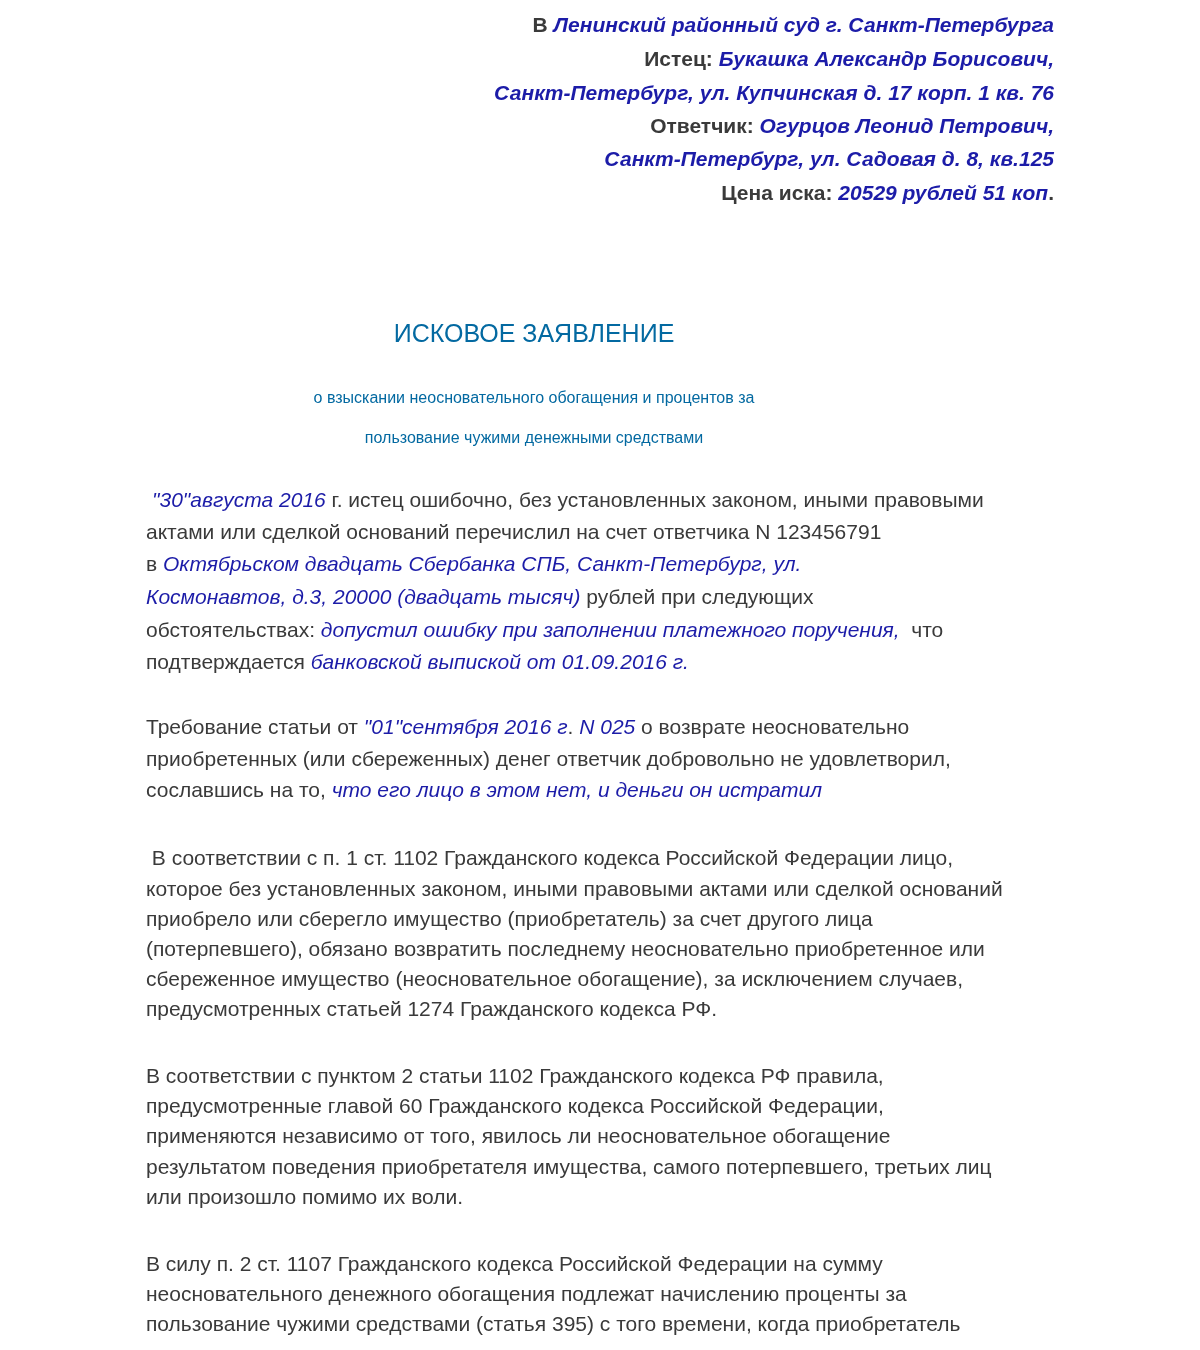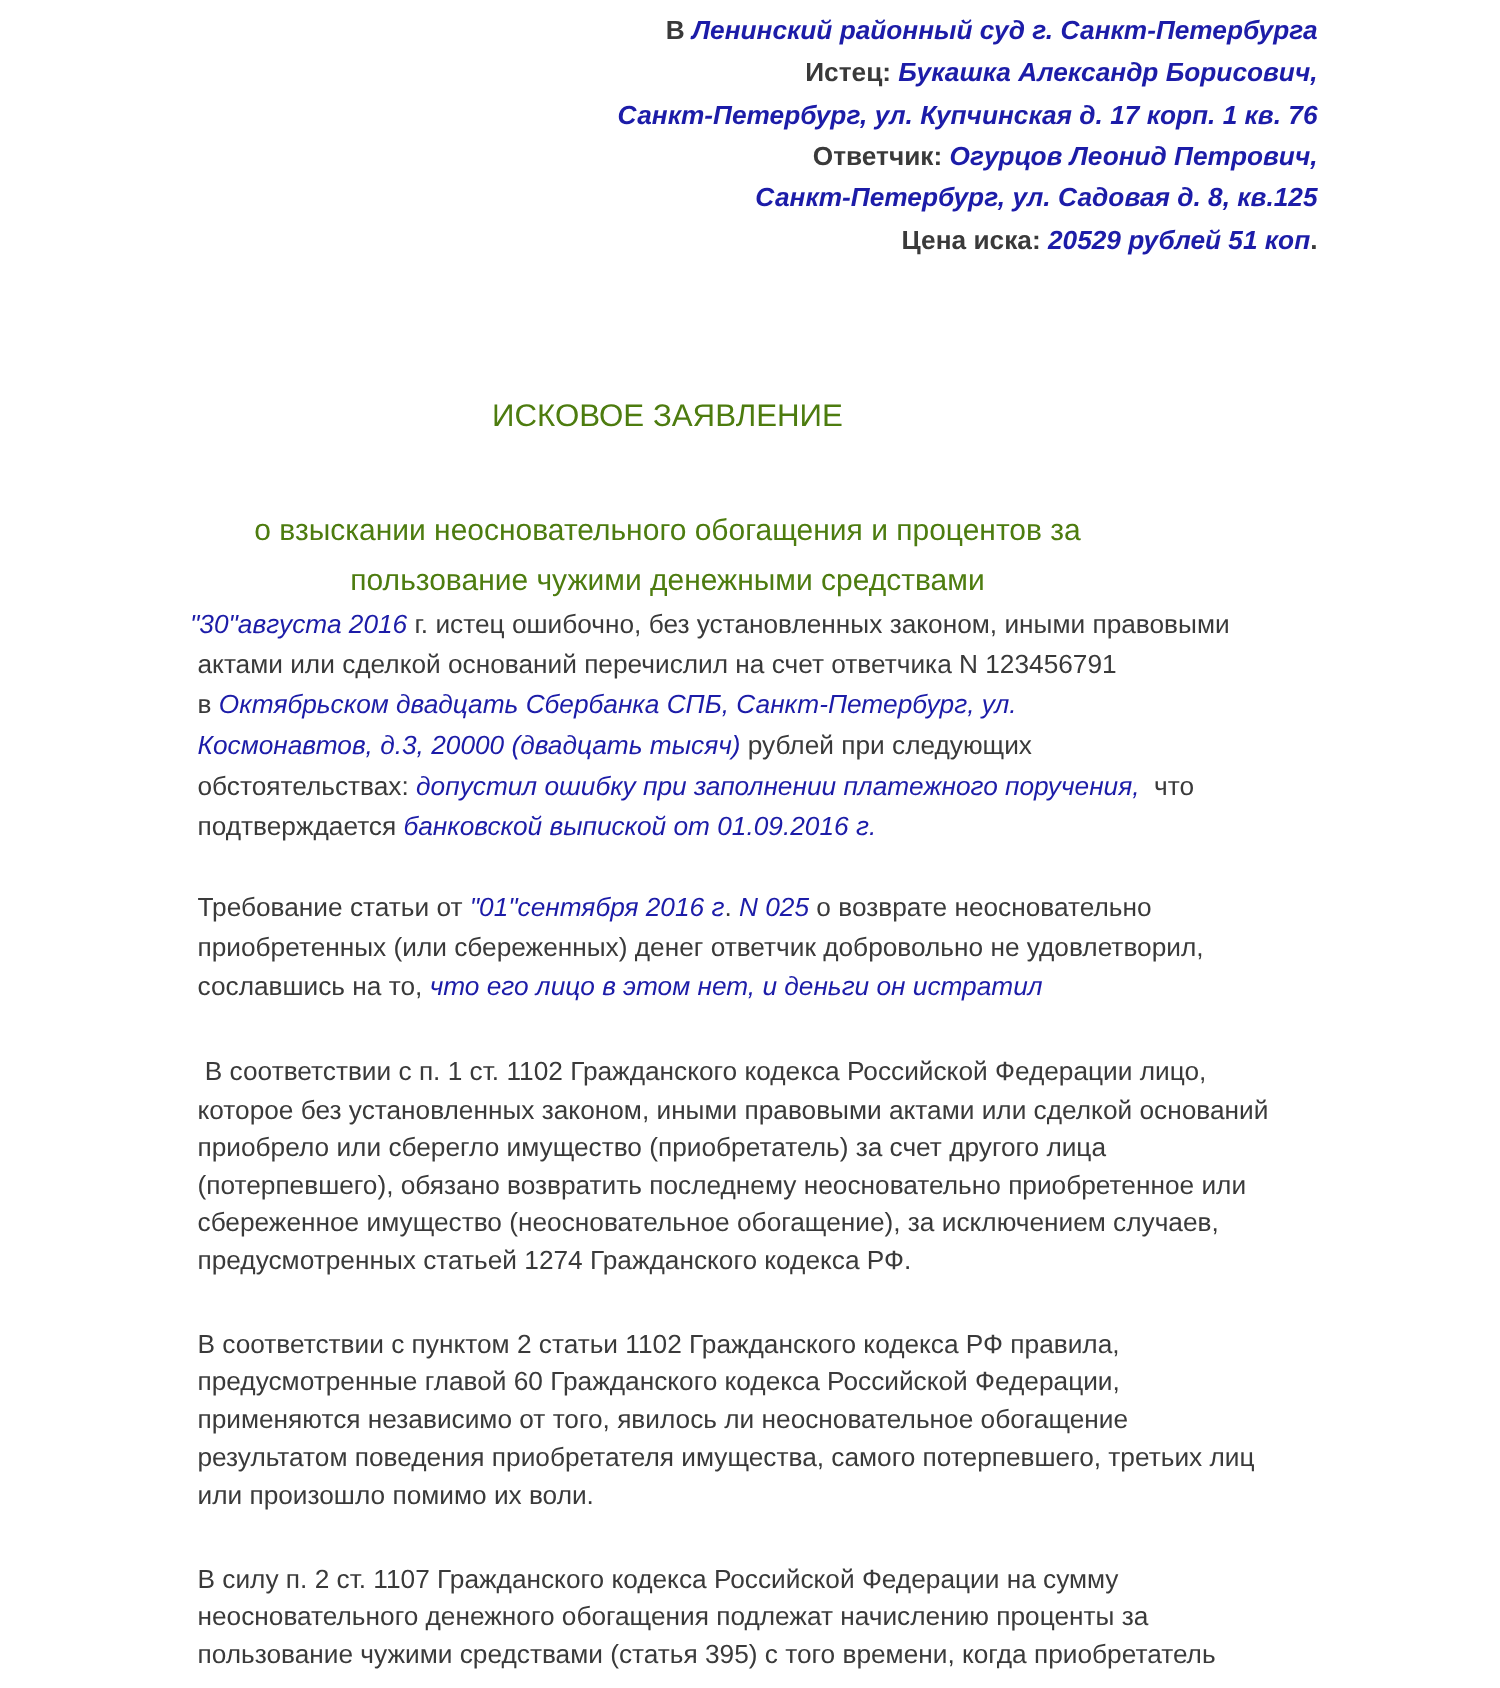--- a/index.html
+++ b/index.html
@@ -8,7 +8,7 @@
   .line { position: absolute; white-space: pre; font-size: 21px; line-height: 26px; }
   .r { right: 146px; text-align: right; font-weight: bold; }
   .l { left: 158px; }
-  .c { left: 0; width: 1068px; text-align: center; color: #4d7c0f; }
+  .c { left: 0; width: 1068px; text-align: center; color: #0369a1; }
   .hl { color: #1c1ca8; font-style: italic; }
   .title { font-size: 25px; }
   .sub { font-size: 24px; margin-top: 27px; }

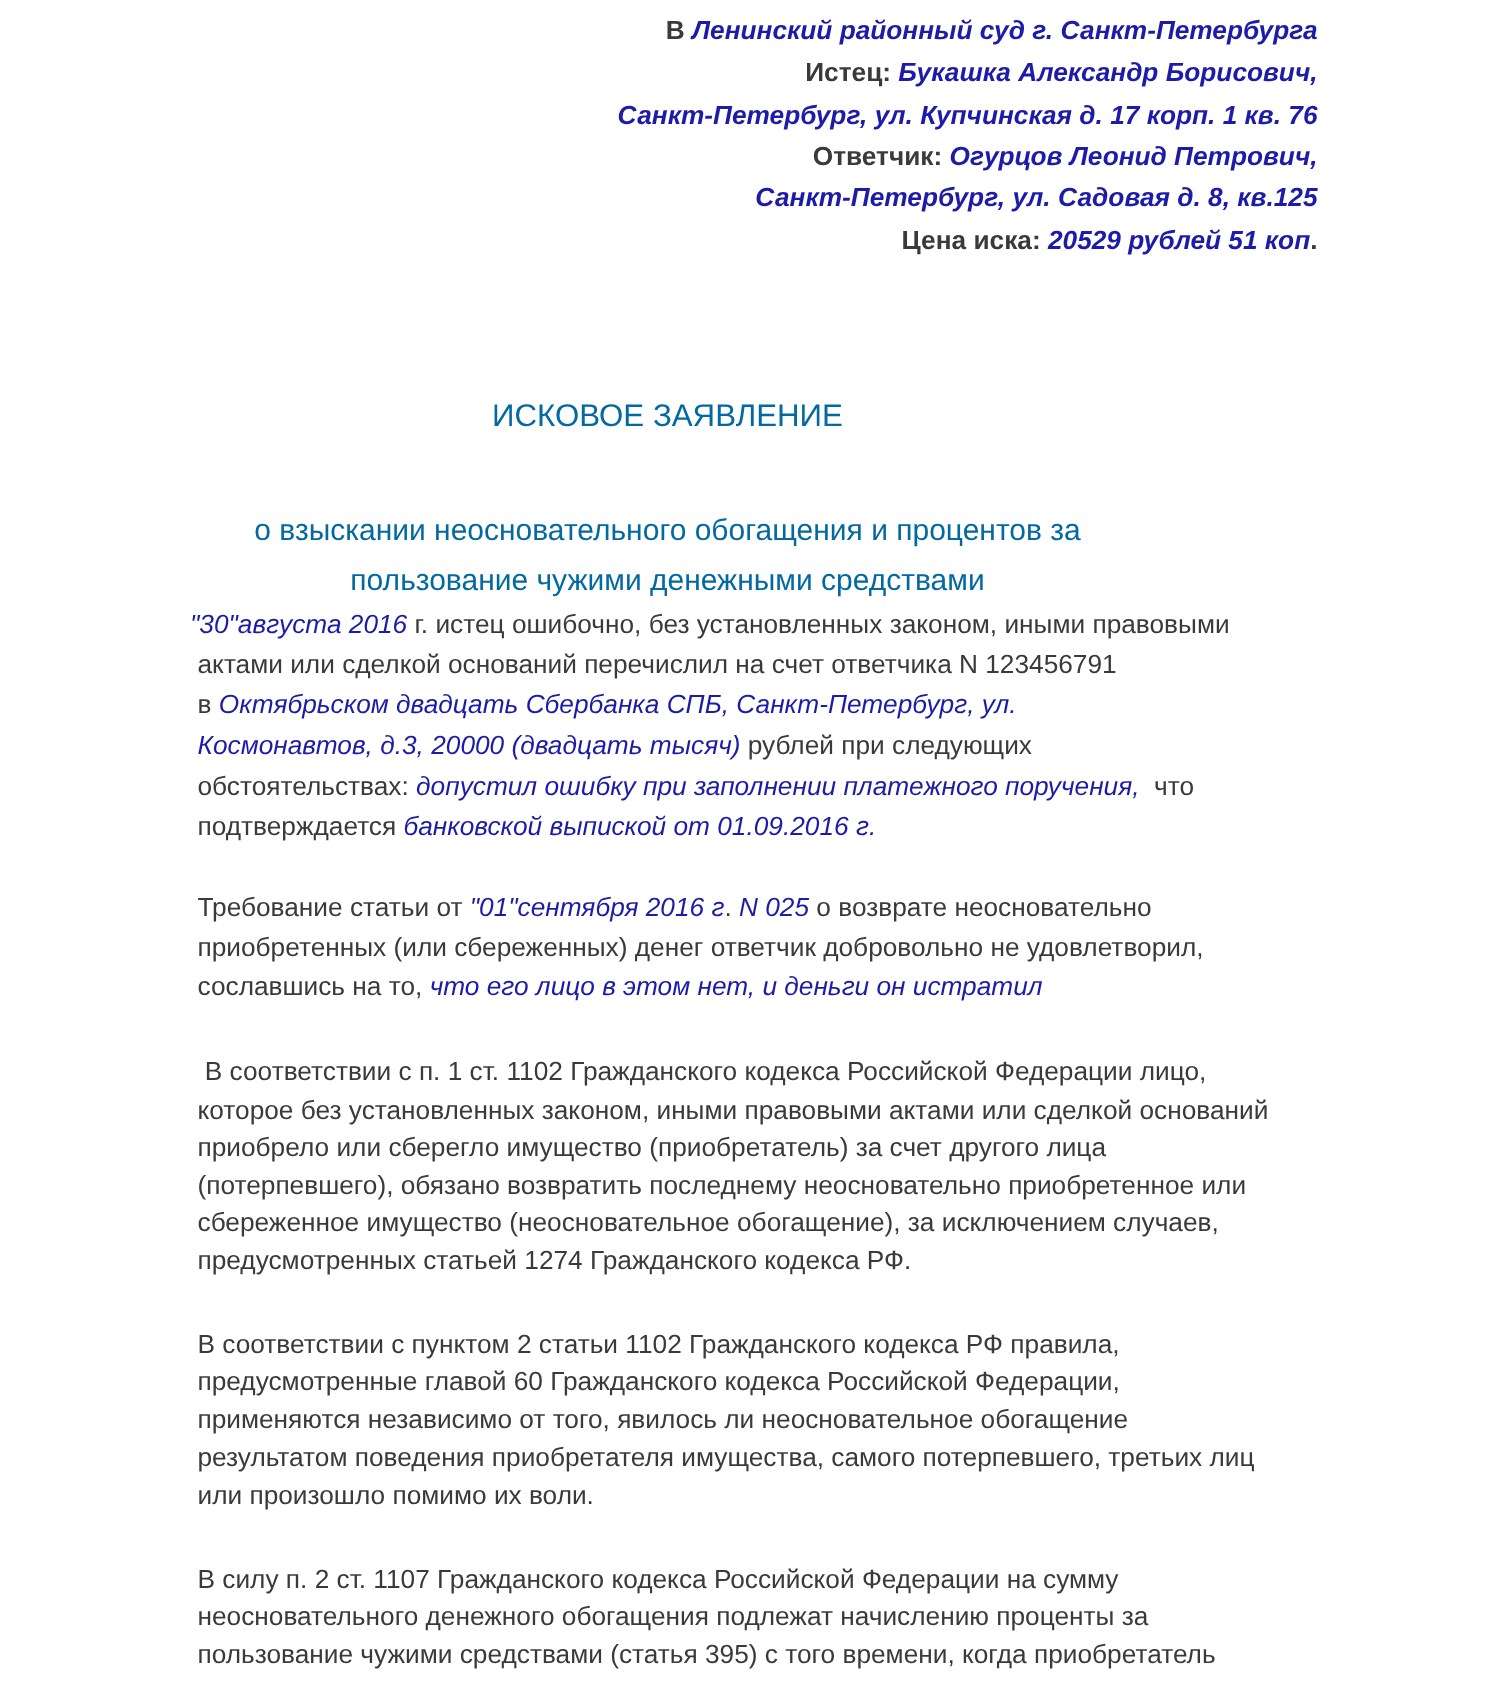--- a/index.html
+++ b/index.html
@@ -11,7 +11,7 @@
   .c { left: 0; width: 1068px; text-align: center; color: #0369a1; }
   .hl { color: #1c1ca8; font-style: italic; }
   .title { font-size: 25px; }
-  .sub { font-size: 24px; margin-top: 27px; }
+  .sub { font-size: 16px; }
 </style>
 </head>
 <body>

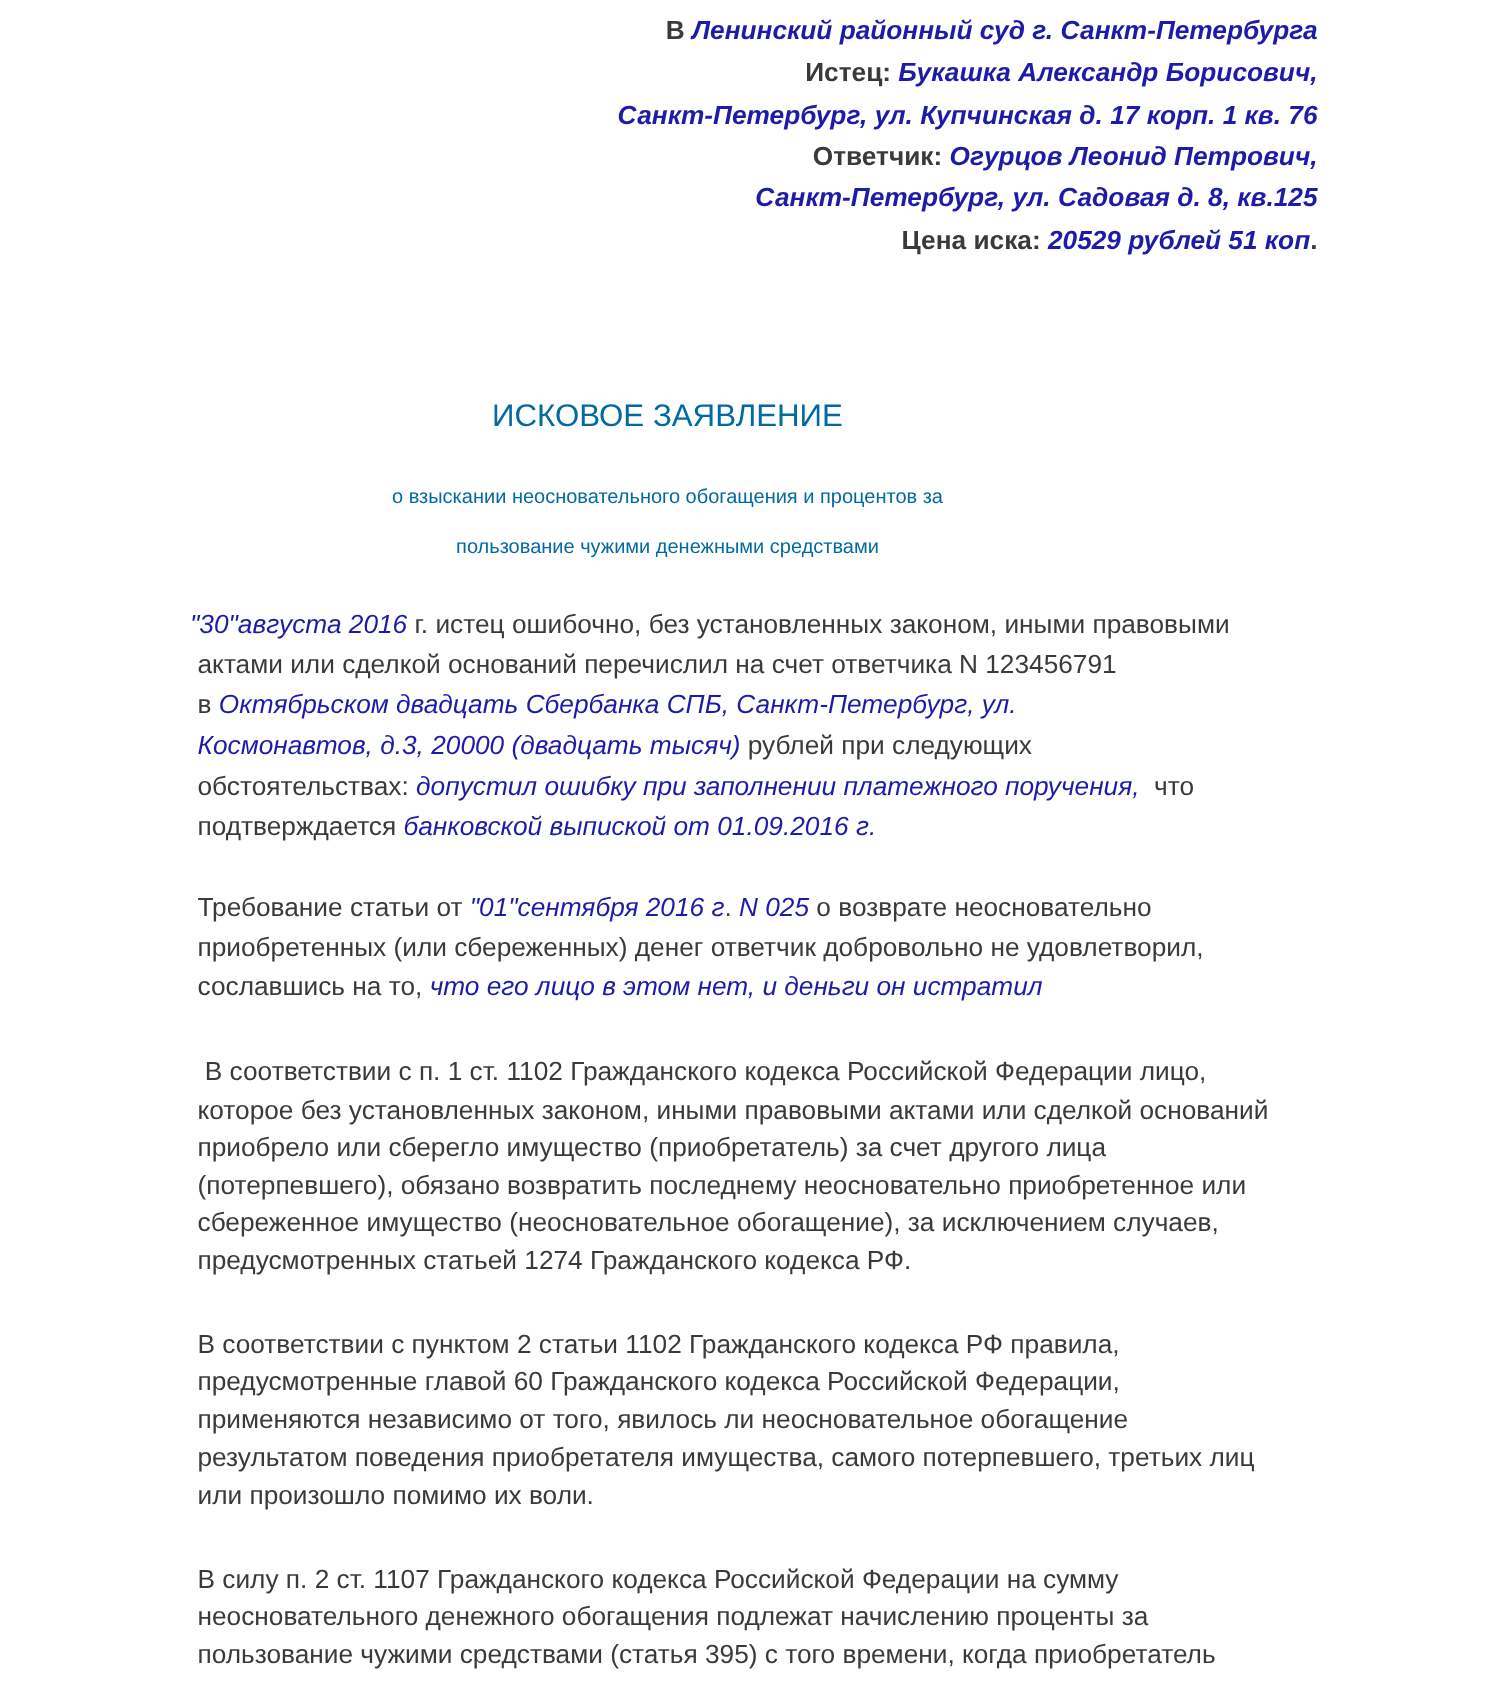--- a/index.html
+++ b/index.html
@@ -7,7 +7,7 @@
          font-family: "Liberation Sans", sans-serif; color: #3a3a3a; }
   .line { position: absolute; white-space: pre; font-size: 21px; line-height: 26px; }
   .r { right: 146px; text-align: right; font-weight: bold; }
-  .l { left: 158px; }
+  .l { left: 146px; }
   .c { left: 0; width: 1068px; text-align: center; color: #0369a1; }
   .hl { color: #1c1ca8; font-style: italic; }
   .title { font-size: 25px; }

